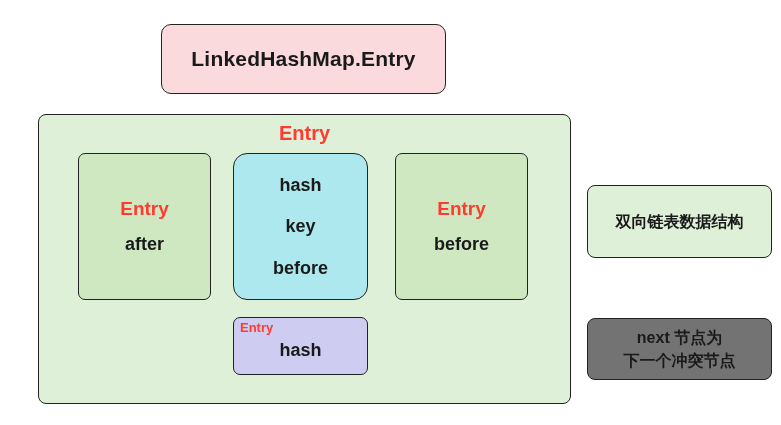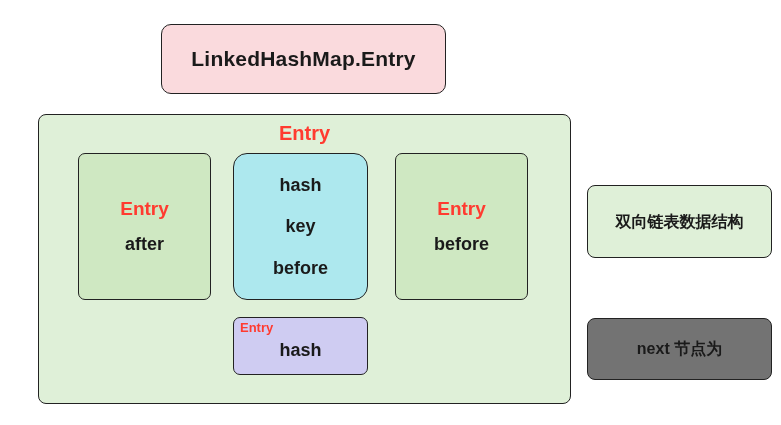--- a/index.html
+++ b/index.html
@@ -196,6 +196,7 @@
 
 <div class="box" id="note-next">
   <span class="note-line">next 节点为</span>
+  <span class="note-line">下一个冲突节点</span>
 </div>
 
 </body></html>

